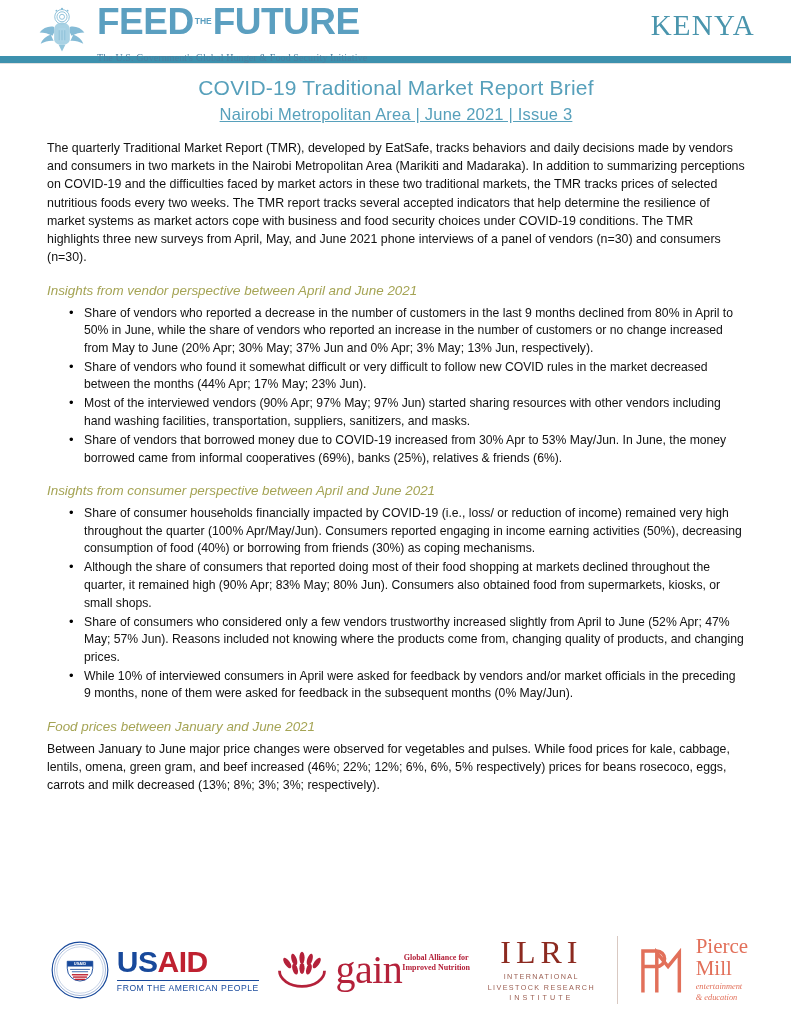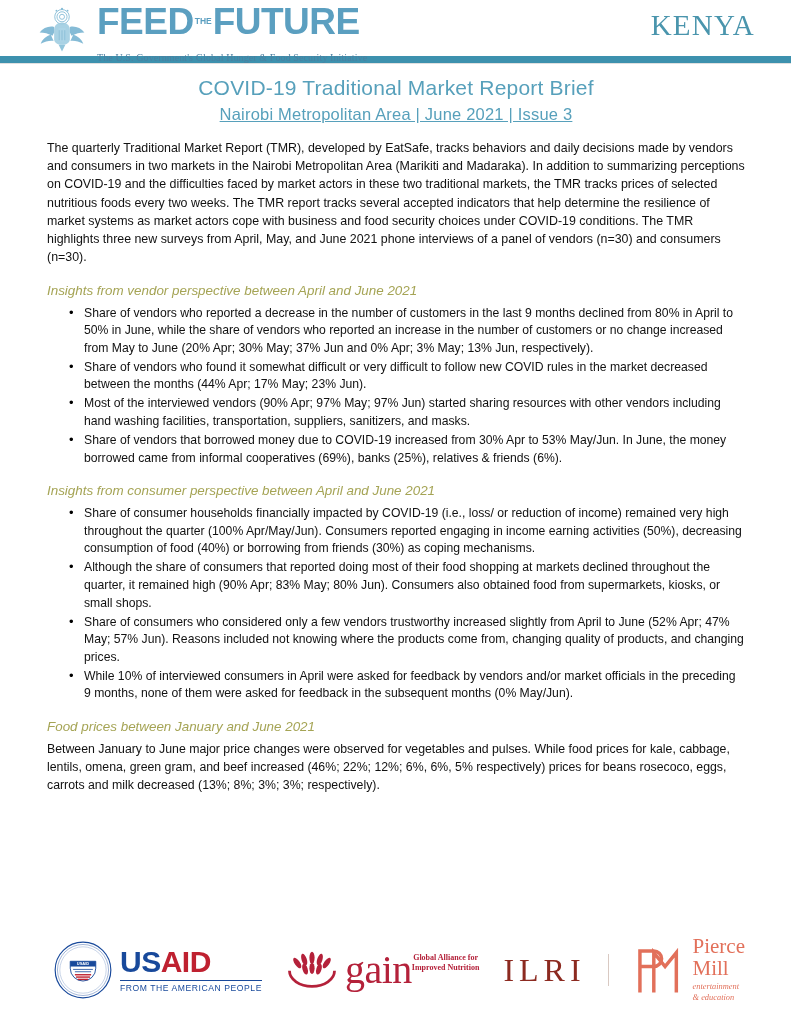--- a/index.html
+++ b/index.html
@@ -387,6 +387,11 @@
 
   <div class="logo ilri">
     <span class="ilri-word">ILRI</span>
+    <span class="ilri-sub">
+      <span>INTERNATIONAL</span><br>
+      <span>LIVESTOCK RESEARCH</span><br>
+      <span class="sp">INSTITUTE</span>
+    </span>
   </div>
 
   <div class="logo pm">

